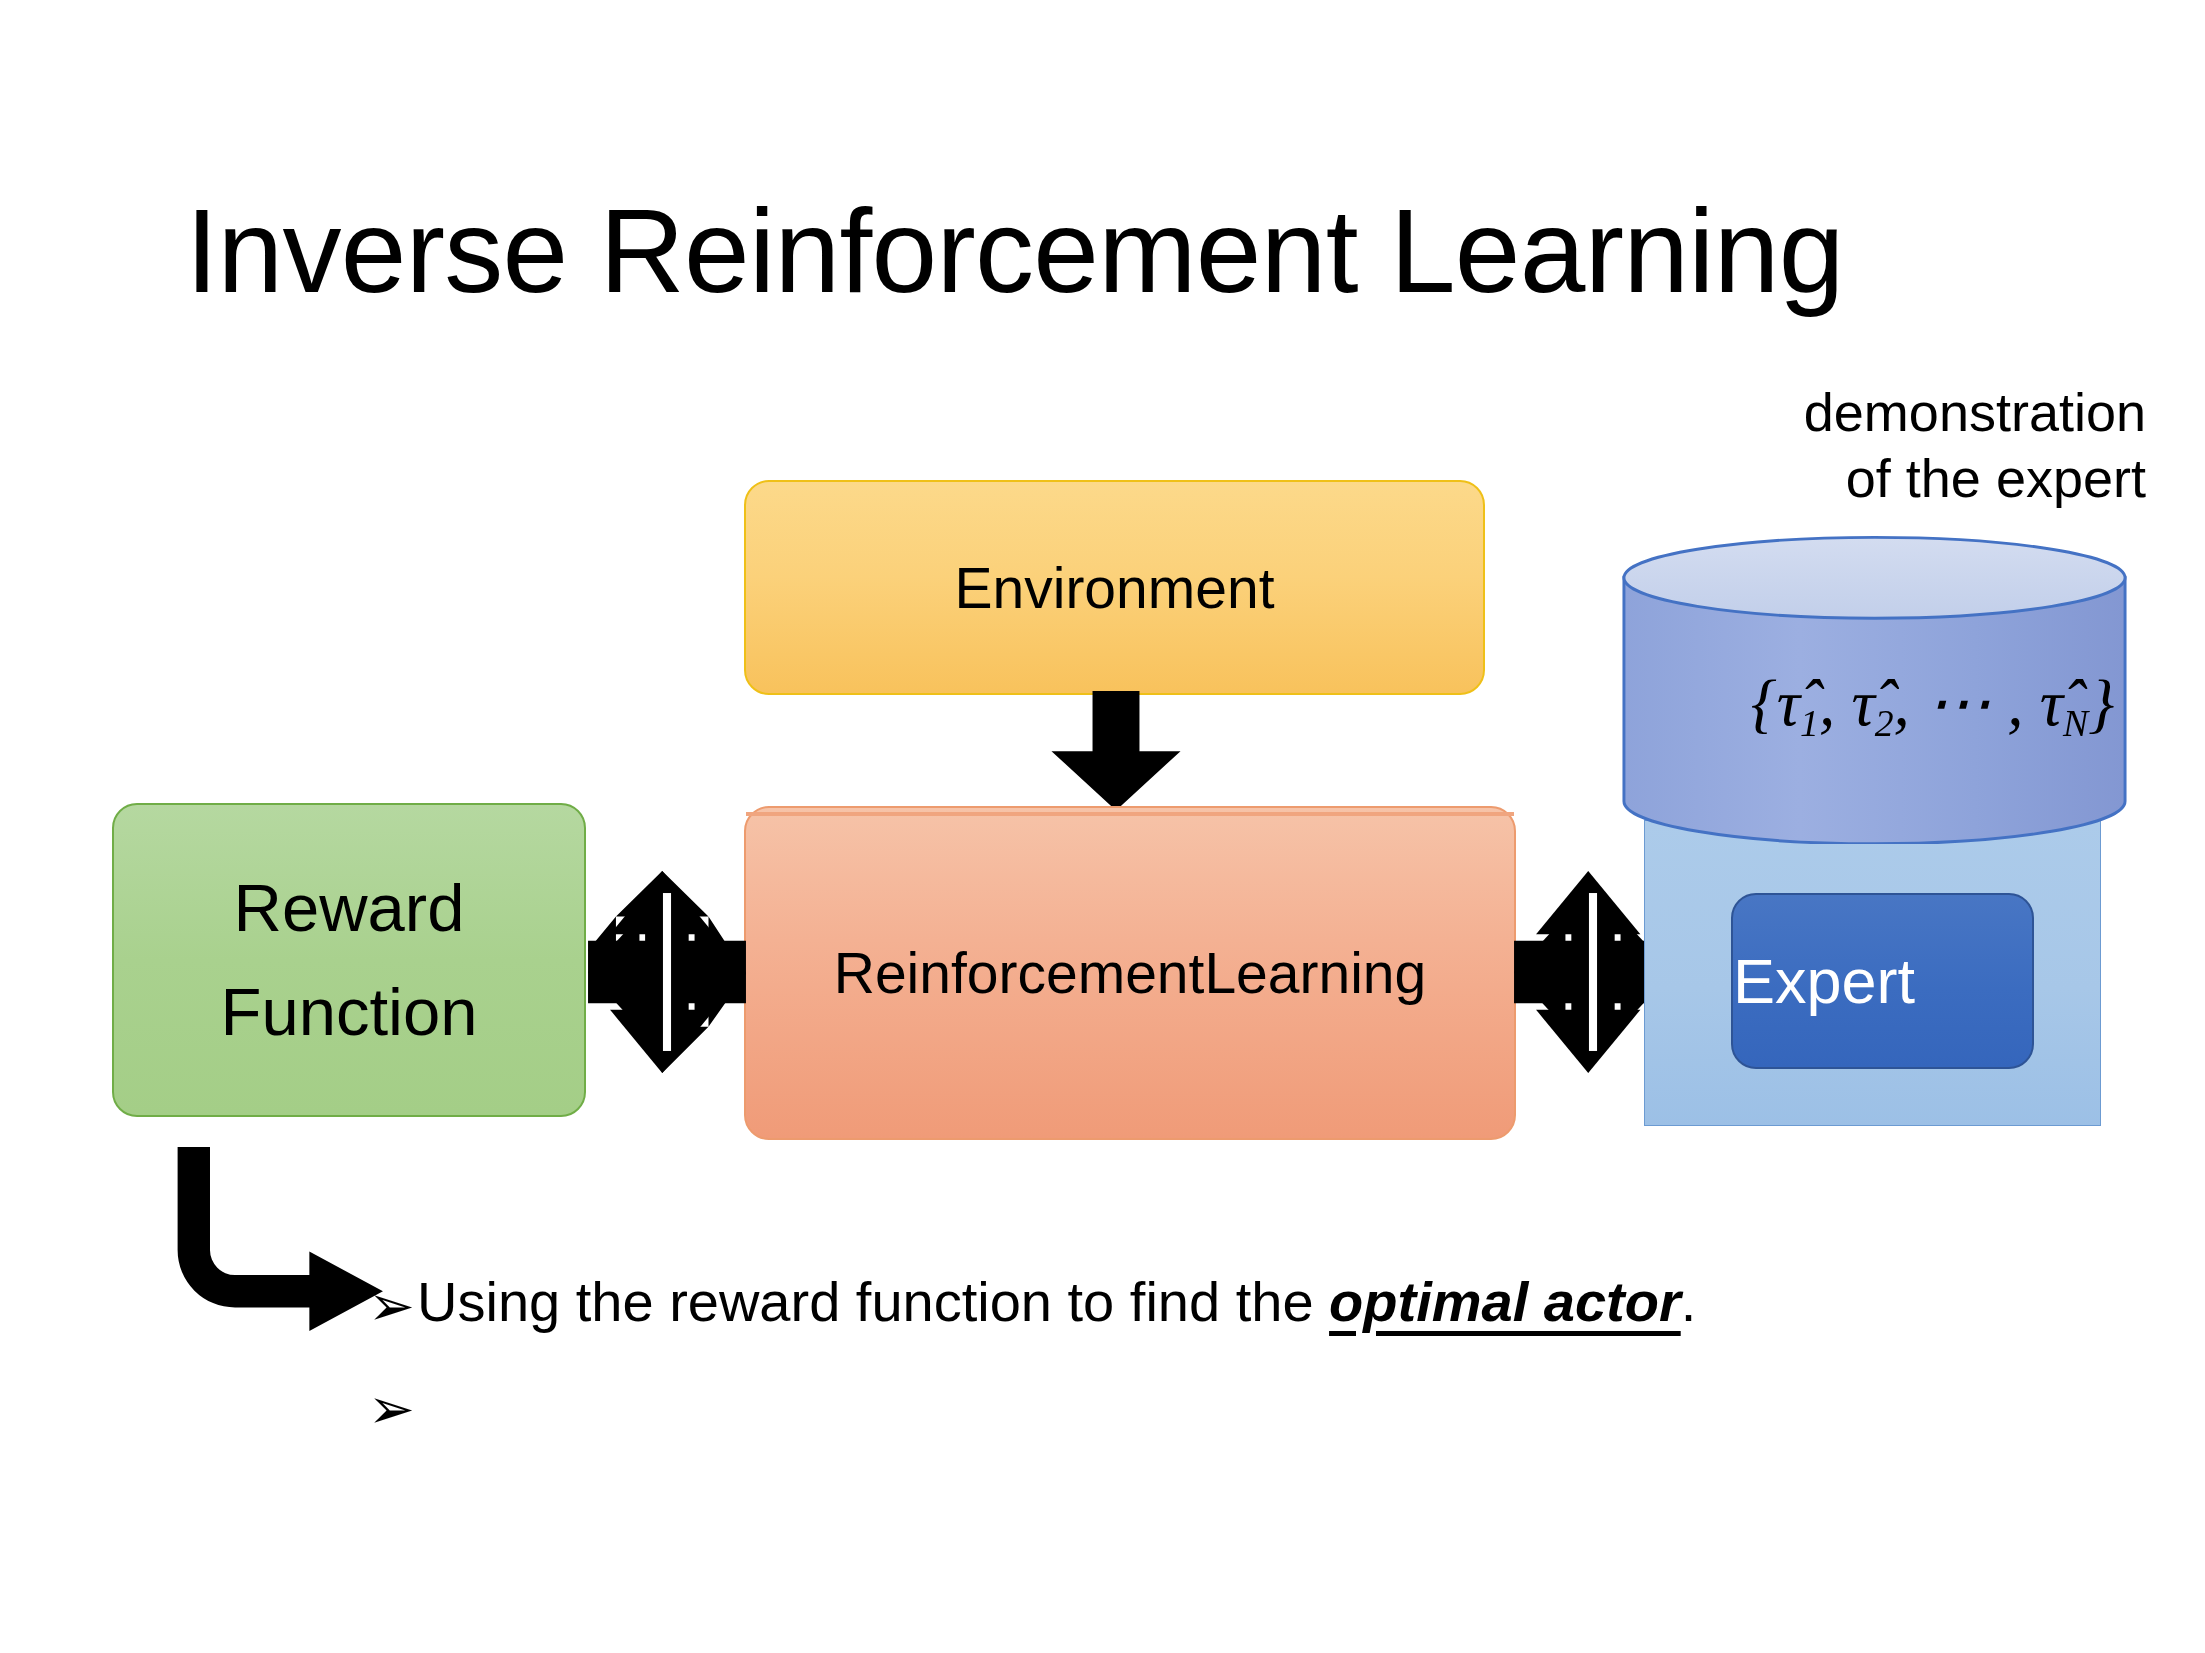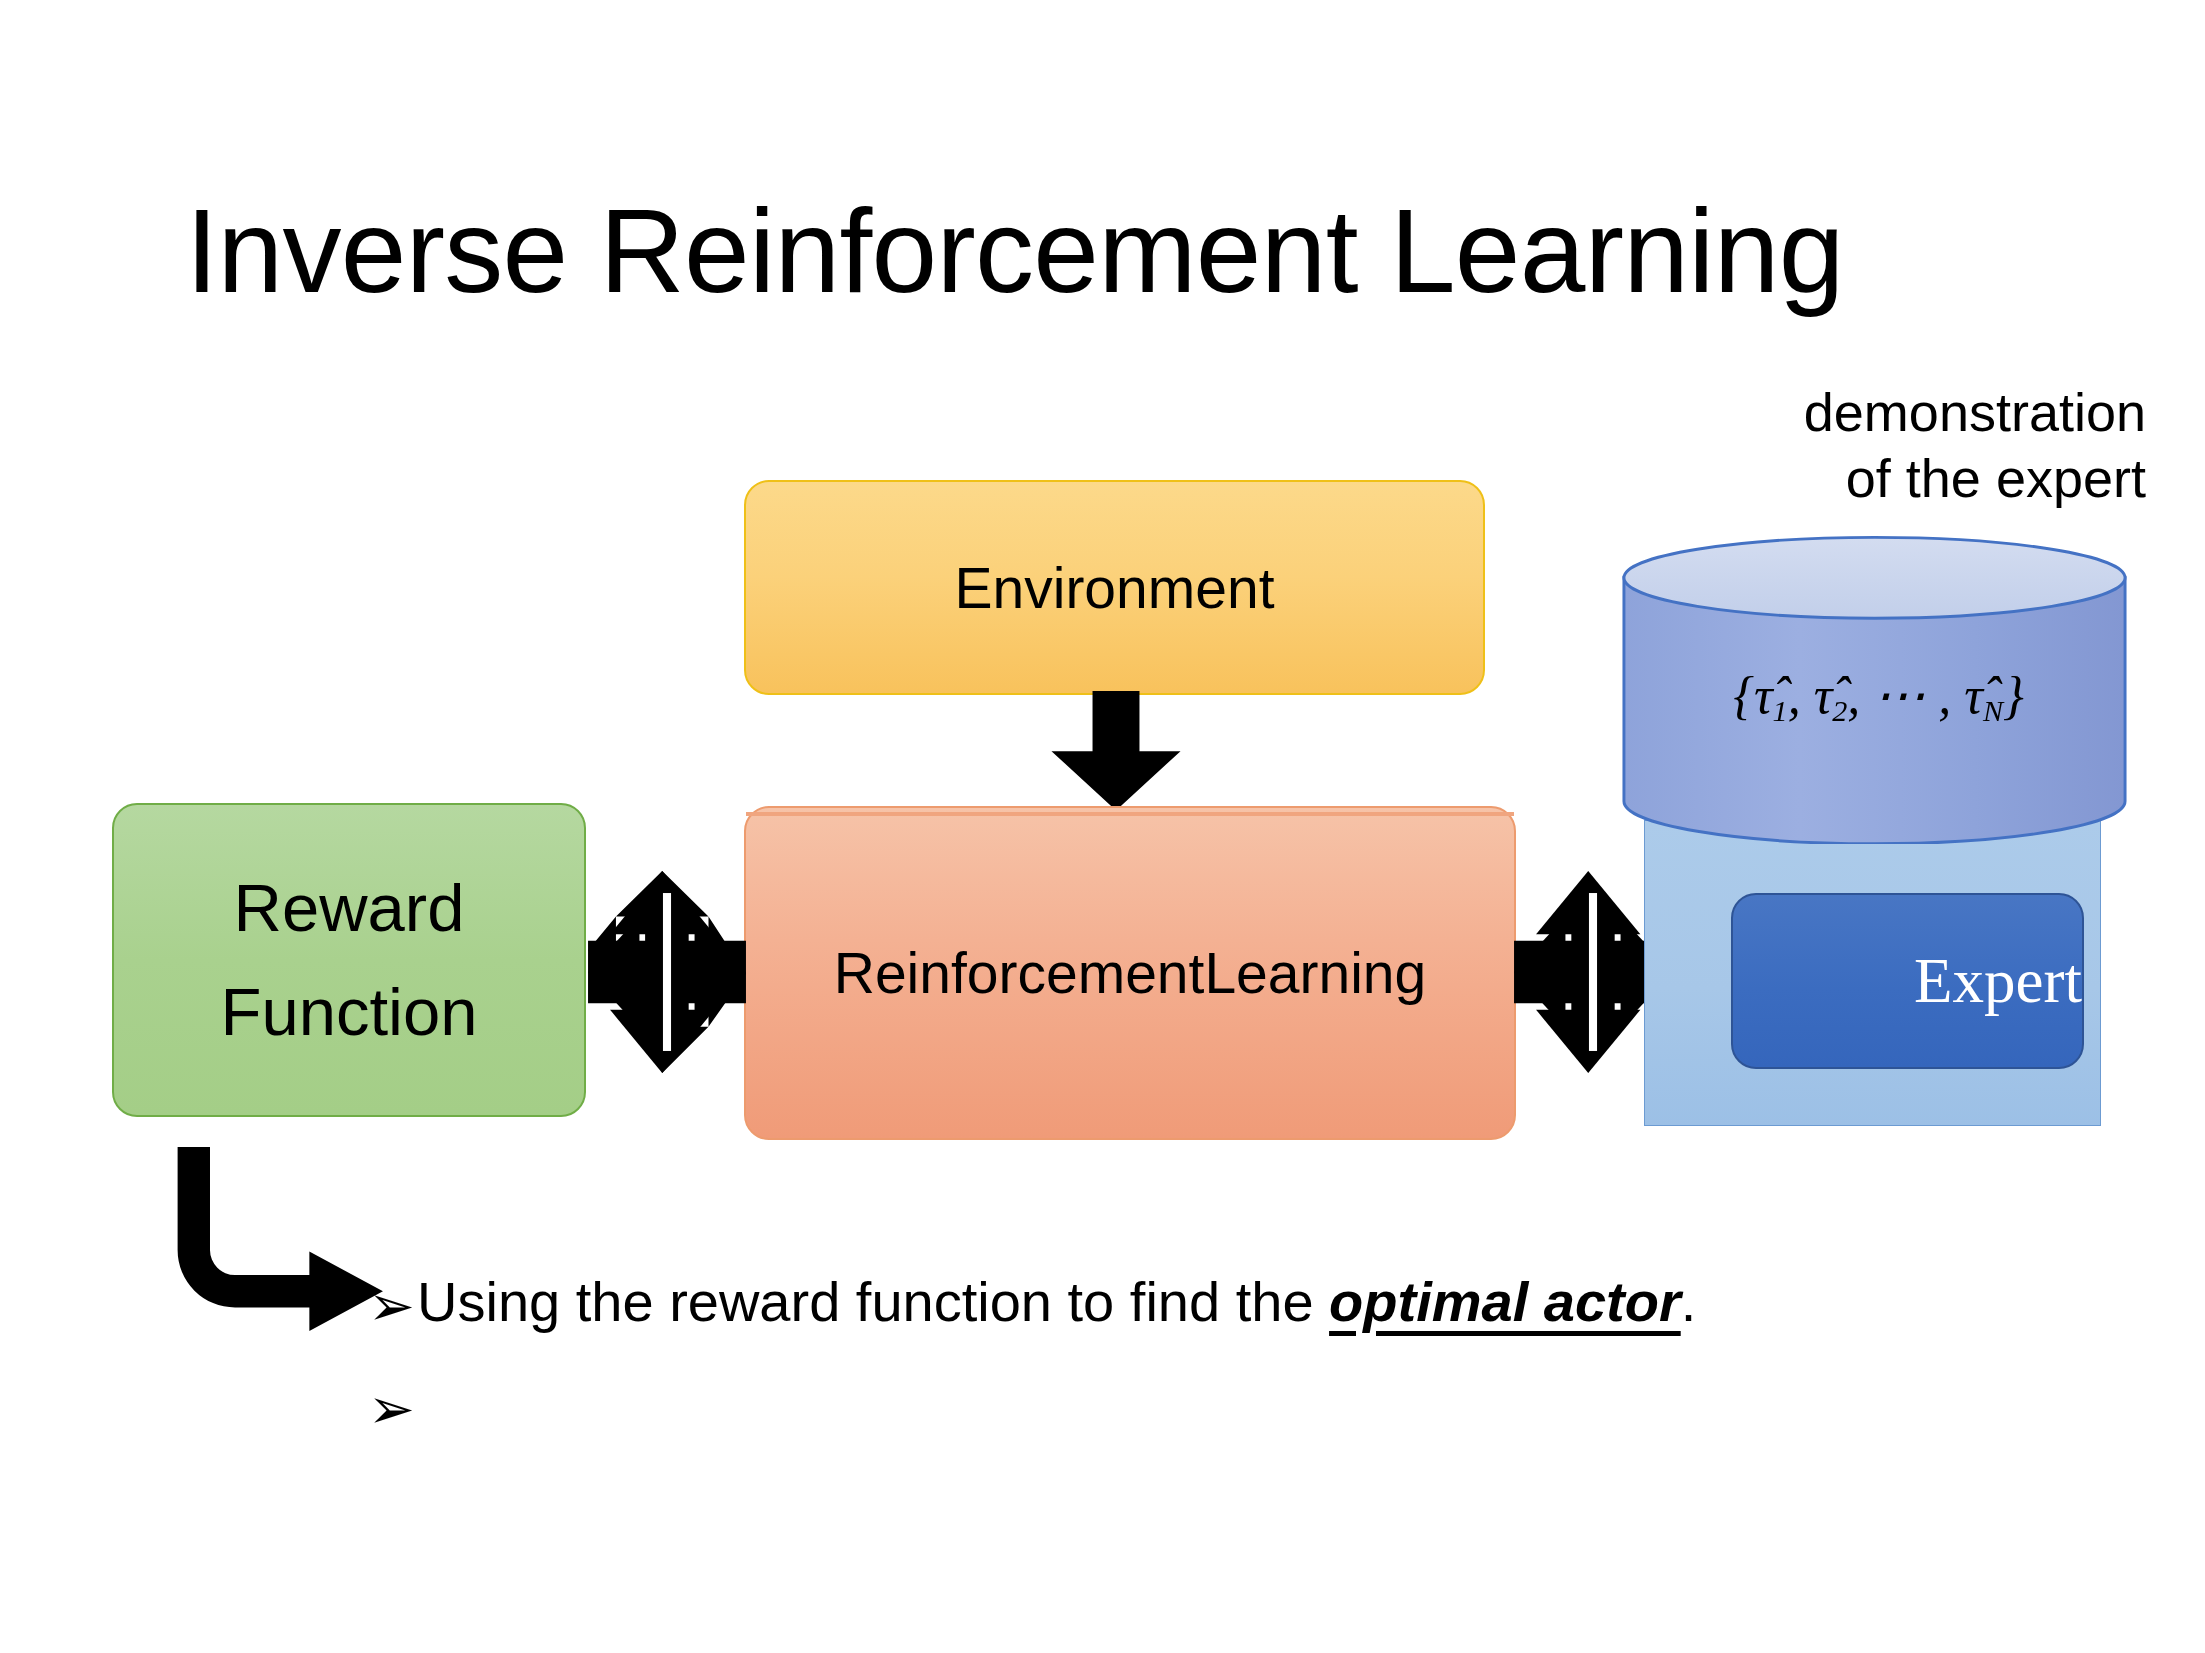--- a/index.html
+++ b/index.html
@@ -137,13 +137,13 @@
 
   .tau-formula {
     position: absolute;
-    left: 1658px;
+    left: 1712px;
     top: 665px;
     width: 441px;
     text-align: center;
     font-family: "Liberation Serif", serif;
     font-style: italic;
-    font-size: 52px;
+    font-size: 65px;
     color: #000000;
     white-space: nowrap;
   }

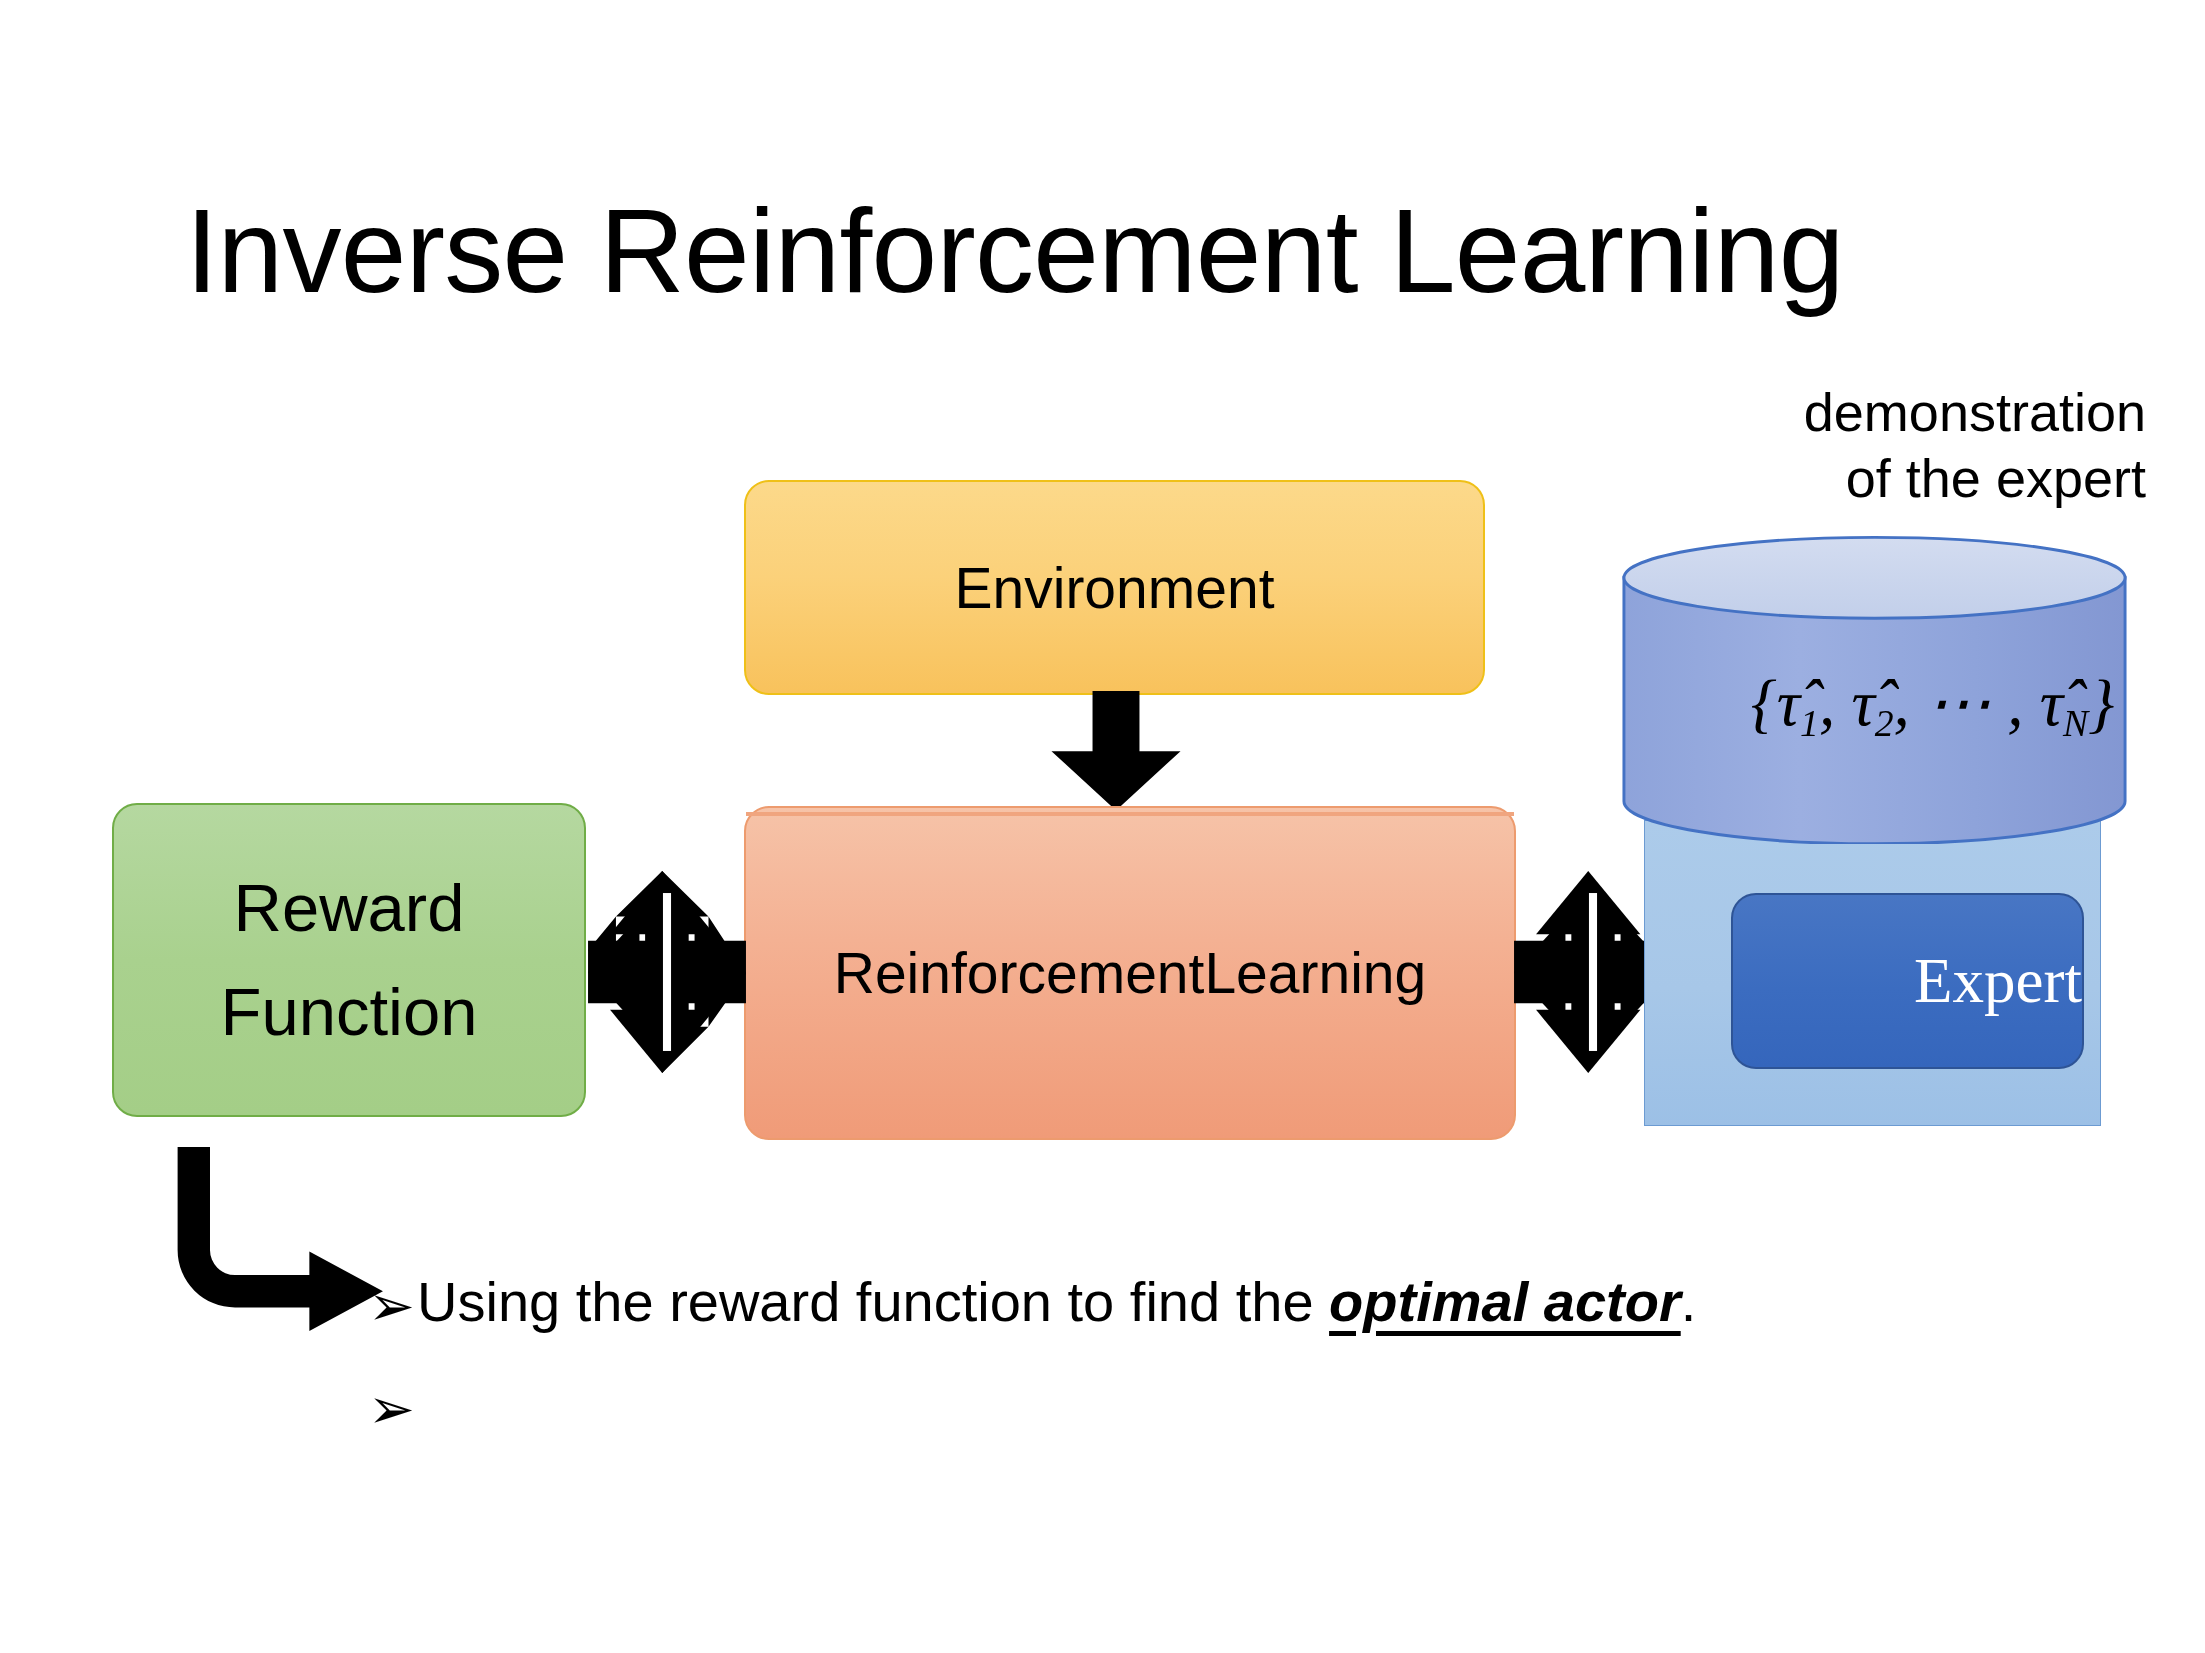--- a/index.html
+++ b/index.html
@@ -121,18 +121,17 @@
     position: absolute;
     left: 1731px;
     top: 893px;
-    width: 353px;
+    width: 303px;
     height: 176px;
     border-radius: 25px;
     background: linear-gradient(180deg, #4876C4 0%, #3B6CC0 55%, #3566BC 100%);
     border: 2.9px solid #2E5496;
     display: flex;
     align-items: center;
-    justify-content: flex-end;
+    justify-content: flex-start;
     color: #FFFFFF;
     font-size: 63px;
     box-sizing: border-box;
-    font-family: Liberation Serif, serif;
   }
 
   .tau-formula {

